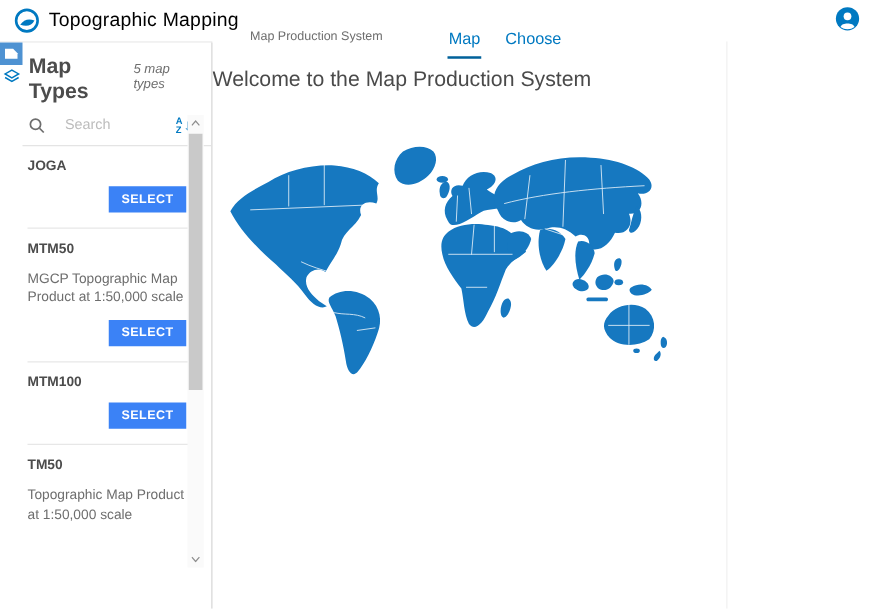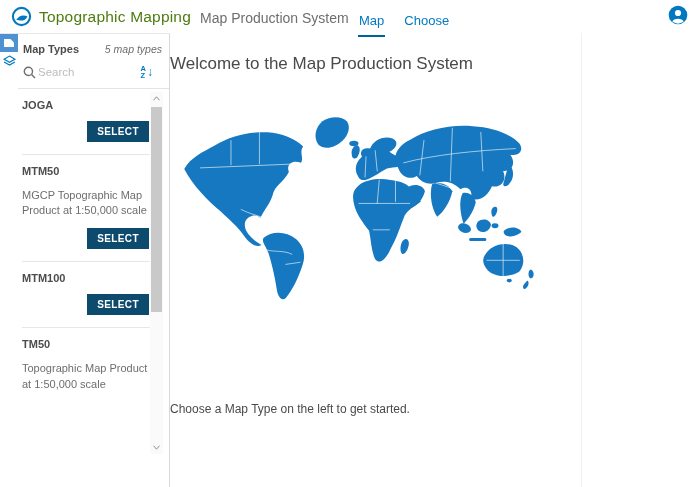--- a/index.html
+++ b/index.html
@@ -12,7 +12,7 @@
   .header { height:33px; display:flex; align-items:center; position:relative; background:#fff; }
   .brand { display:flex; align-items:center; padding-left:11px; }
   .logo { width:21px; height:21px; flex:0 0 auto; }
-  .app-title { font-size:15.5px; color:#4d7c0f; margin-left:7px; letter-spacing:.2px; }
+  .app-title { font-size:15.5px; color:#000000; margin-left:7px; letter-spacing:.2px; }
   .app-subtitle { font-size:14px; color:#6e6e6e; margin-left:9px; position:relative; top:1px;text-align:center; }
   .tabs { position:absolute; left:358px; top:4px; height:33px; display:flex; gap:18px; }
   .tab { font-size:13px; color:#0079c1; display:flex; align-items:center; padding:2px 1px 0;

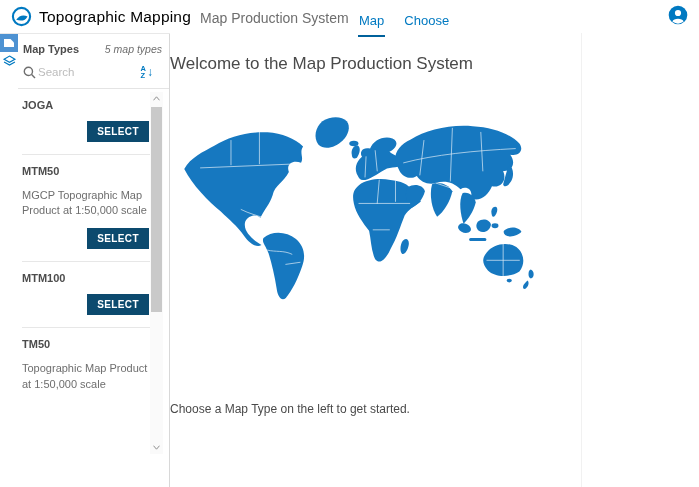--- a/index.html
+++ b/index.html
@@ -13,7 +13,7 @@
   .brand { display:flex; align-items:center; padding-left:11px; }
   .logo { width:21px; height:21px; flex:0 0 auto; }
   .app-title { font-size:15.5px; color:#000000; margin-left:7px; letter-spacing:.2px; }
-  .app-subtitle { font-size:14px; color:#6e6e6e; margin-left:9px; position:relative; top:1px;text-align:center; }
+  .app-subtitle { font-size:10px; color:#6e6e6e; margin-left:9px; position:relative; top:13px;text-align:center; }
   .tabs { position:absolute; left:358px; top:4px; height:33px; display:flex; gap:18px; }
   .tab { font-size:13px; color:#0079c1; display:flex; align-items:center; padding:2px 1px 0;
          border-bottom:2px solid transparent; cursor:pointer; }

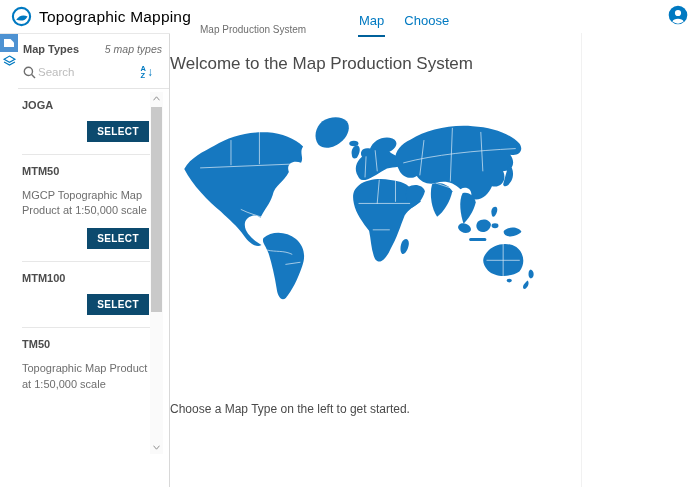--- a/index.html
+++ b/index.html
@@ -14,7 +14,7 @@
   .logo { width:21px; height:21px; flex:0 0 auto; }
   .app-title { font-size:15.5px; color:#000000; margin-left:7px; letter-spacing:.2px; }
   .app-subtitle { font-size:10px; color:#6e6e6e; margin-left:9px; position:relative; top:13px;text-align:center; }
-  .tabs { position:absolute; left:358px; top:4px; height:33px; display:flex; gap:18px; }
+  .tabs { position:absolute; left:358px; top:14px; height:33px; display:flex; gap:18px; }
   .tab { font-size:13px; color:#0079c1; display:flex; align-items:center; padding:2px 1px 0;
          border-bottom:2px solid transparent; cursor:pointer; }
   .tab.active { border-bottom-color:#00619b; }

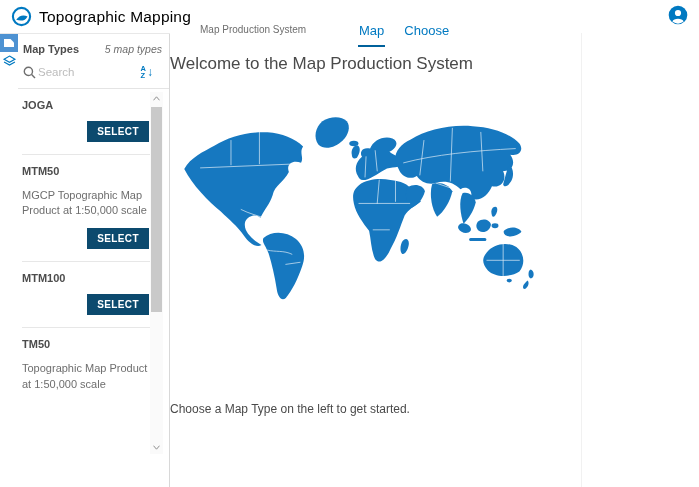--- a/index.html
+++ b/index.html
@@ -27,7 +27,7 @@
   .tool.selected { background:#4e92d2; }
   .panel { width:152px; border-right:1px solid #d8d8d8; position:relative; display:flex; flex-direction:column; }
   .panel-head { display:flex; justify-content:space-between; align-items:baseline; padding:9px 7px 4px 5px; }
-  .panel-title { font-size:11px; font-weight:bold; color:#4c4c4c; }
+  .panel-title { font-size:17px; font-weight:bold; color:#4c4c4c; }
   .panel-count { font-size:10.5px; color:#6e6e6e;font-style:italic; }
   .search-row { display:flex; align-items:center; padding:6px 7px 9px 5px; border-bottom:1px solid #e4e4e4; }
   .search-input { border:none; outline:none; font-size:11.5px; width:74px; margin-left:2px;

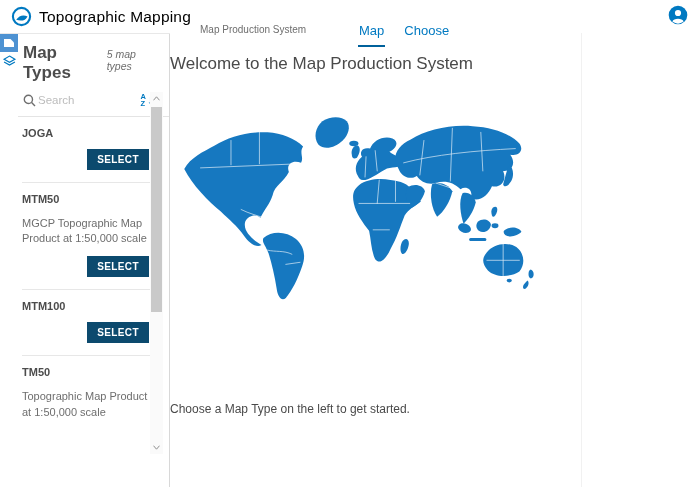--- a/index.html
+++ b/index.html
@@ -30,7 +30,7 @@
   .panel-title { font-size:17px; font-weight:bold; color:#4c4c4c; }
   .panel-count { font-size:10.5px; color:#6e6e6e;font-style:italic; }
   .search-row { display:flex; align-items:center; padding:6px 7px 9px 5px; border-bottom:1px solid #e4e4e4; }
-  .search-input { border:none; outline:none; font-size:11.5px; width:74px; margin-left:2px;
+  .search-input { border:none; outline:none; font-size:11.5px; width:74px; margin-left:16px;
                   font-family:"Liberation Sans",sans-serif; color:#4a4a4a; }
   .search-input::placeholder { color:#bcbcbc; }
   .sort { margin-left:auto; display:flex; align-items:center; color:#0079c1; cursor:pointer; padding-right:9px; }

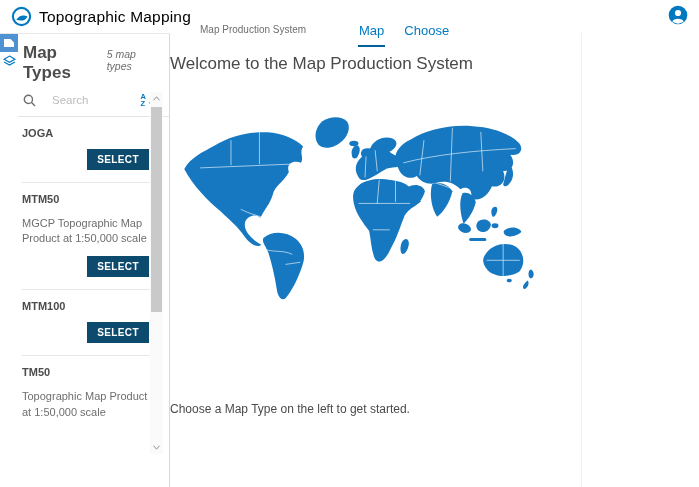--- a/index.html
+++ b/index.html
@@ -42,7 +42,7 @@
   .item-title { font-size:11px; font-weight:bold; color:#4c4c4c; }
   .item-desc { font-size:11px; color:#6e6e6e; line-height:1.38; margin-top:11px; width:126px; }
   .item-actions { text-align:right; margin-top:10px; }
-  .select-btn { background:#0c4a6e; color:#fff; border:none; font-family:"Liberation Sans",sans-serif;
+  .select-btn { background:#3b82f6; color:#fff; border:none; font-family:"Liberation Sans",sans-serif;
                 font-size:10px; font-weight:bold; letter-spacing:.4px; padding:5px 10px; cursor:pointer; }
   
   .scrollbar { position:absolute; right:6px; top:58px; width:13px; height:362px; background:#fafafa; }

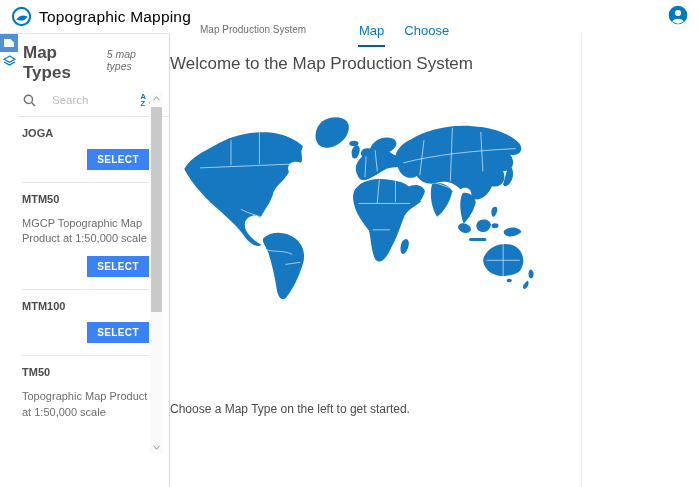--- a/index.html
+++ b/index.html
@@ -219,7 +219,6 @@
         </g>
       </svg>
 
-      <div class="instruction">Choose a Map Type on the left to get started.</div>
     </div>
   </div>
 </div>

